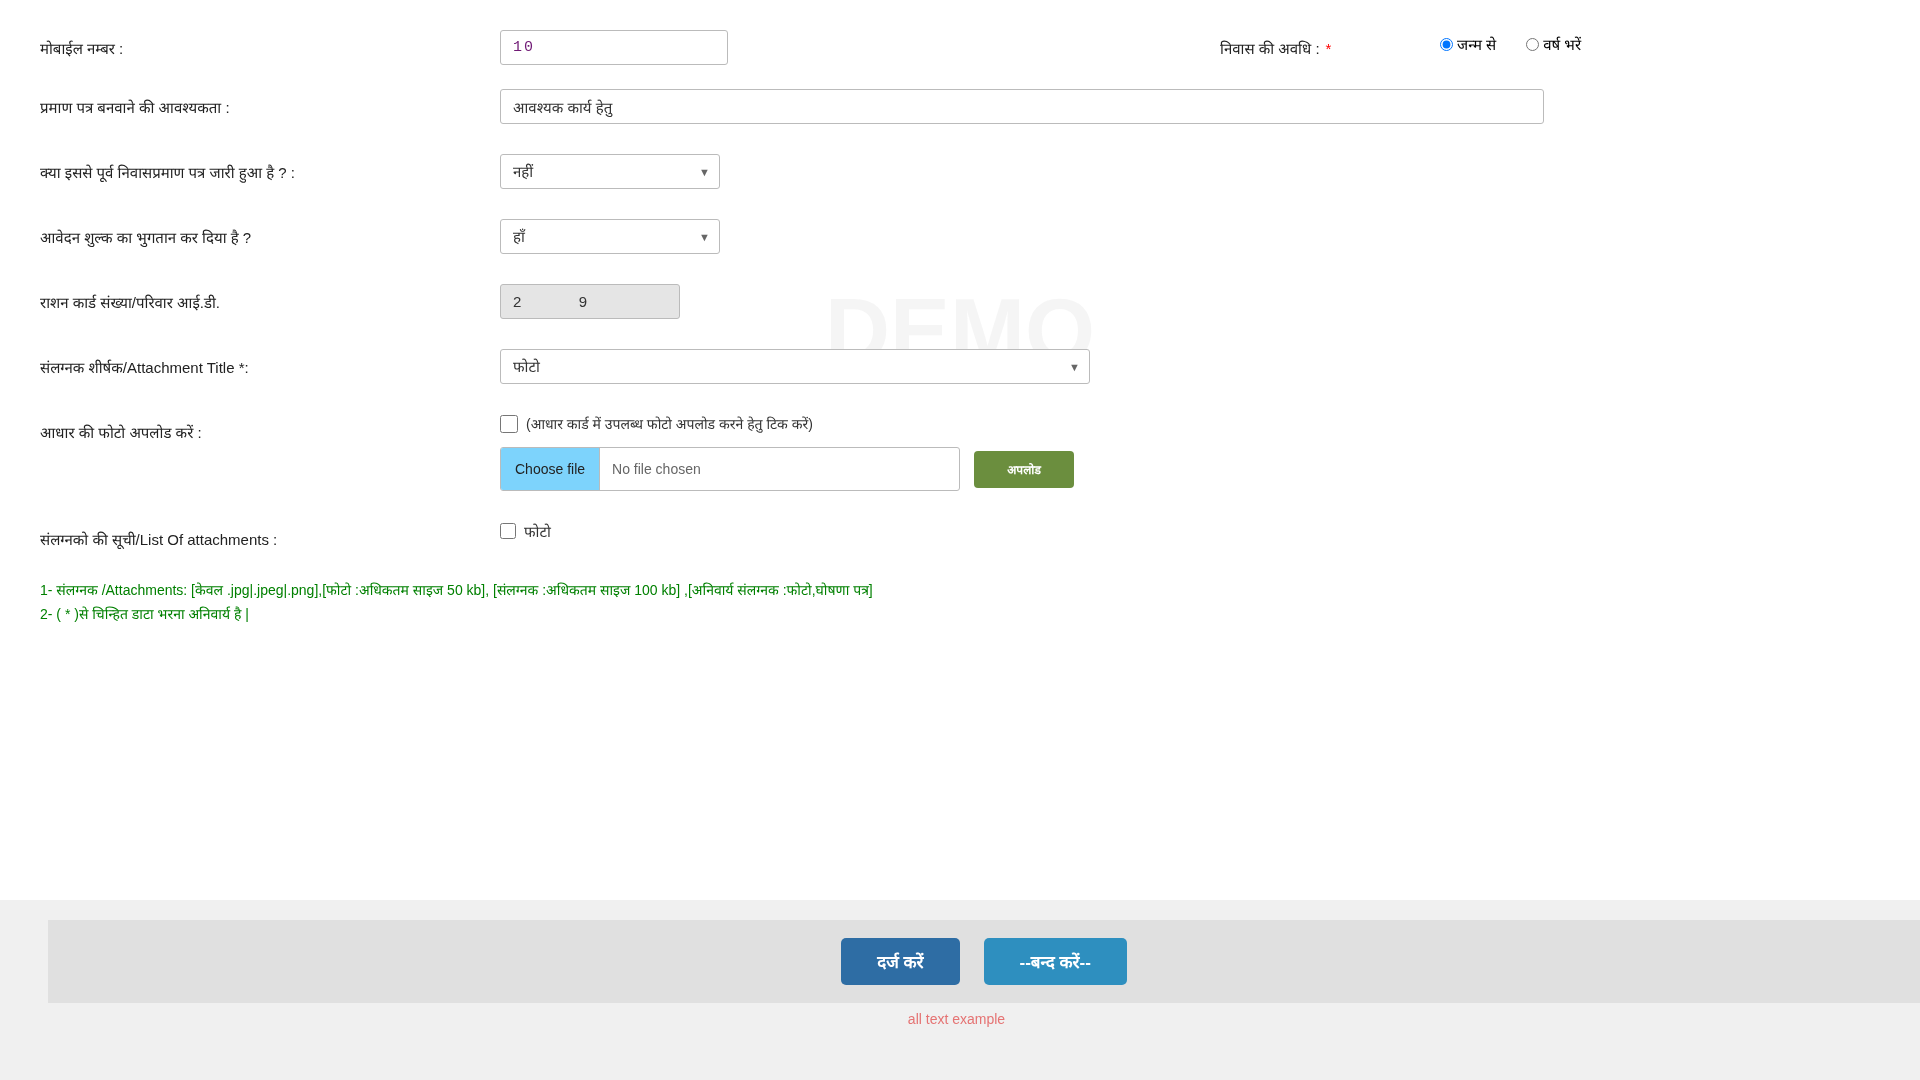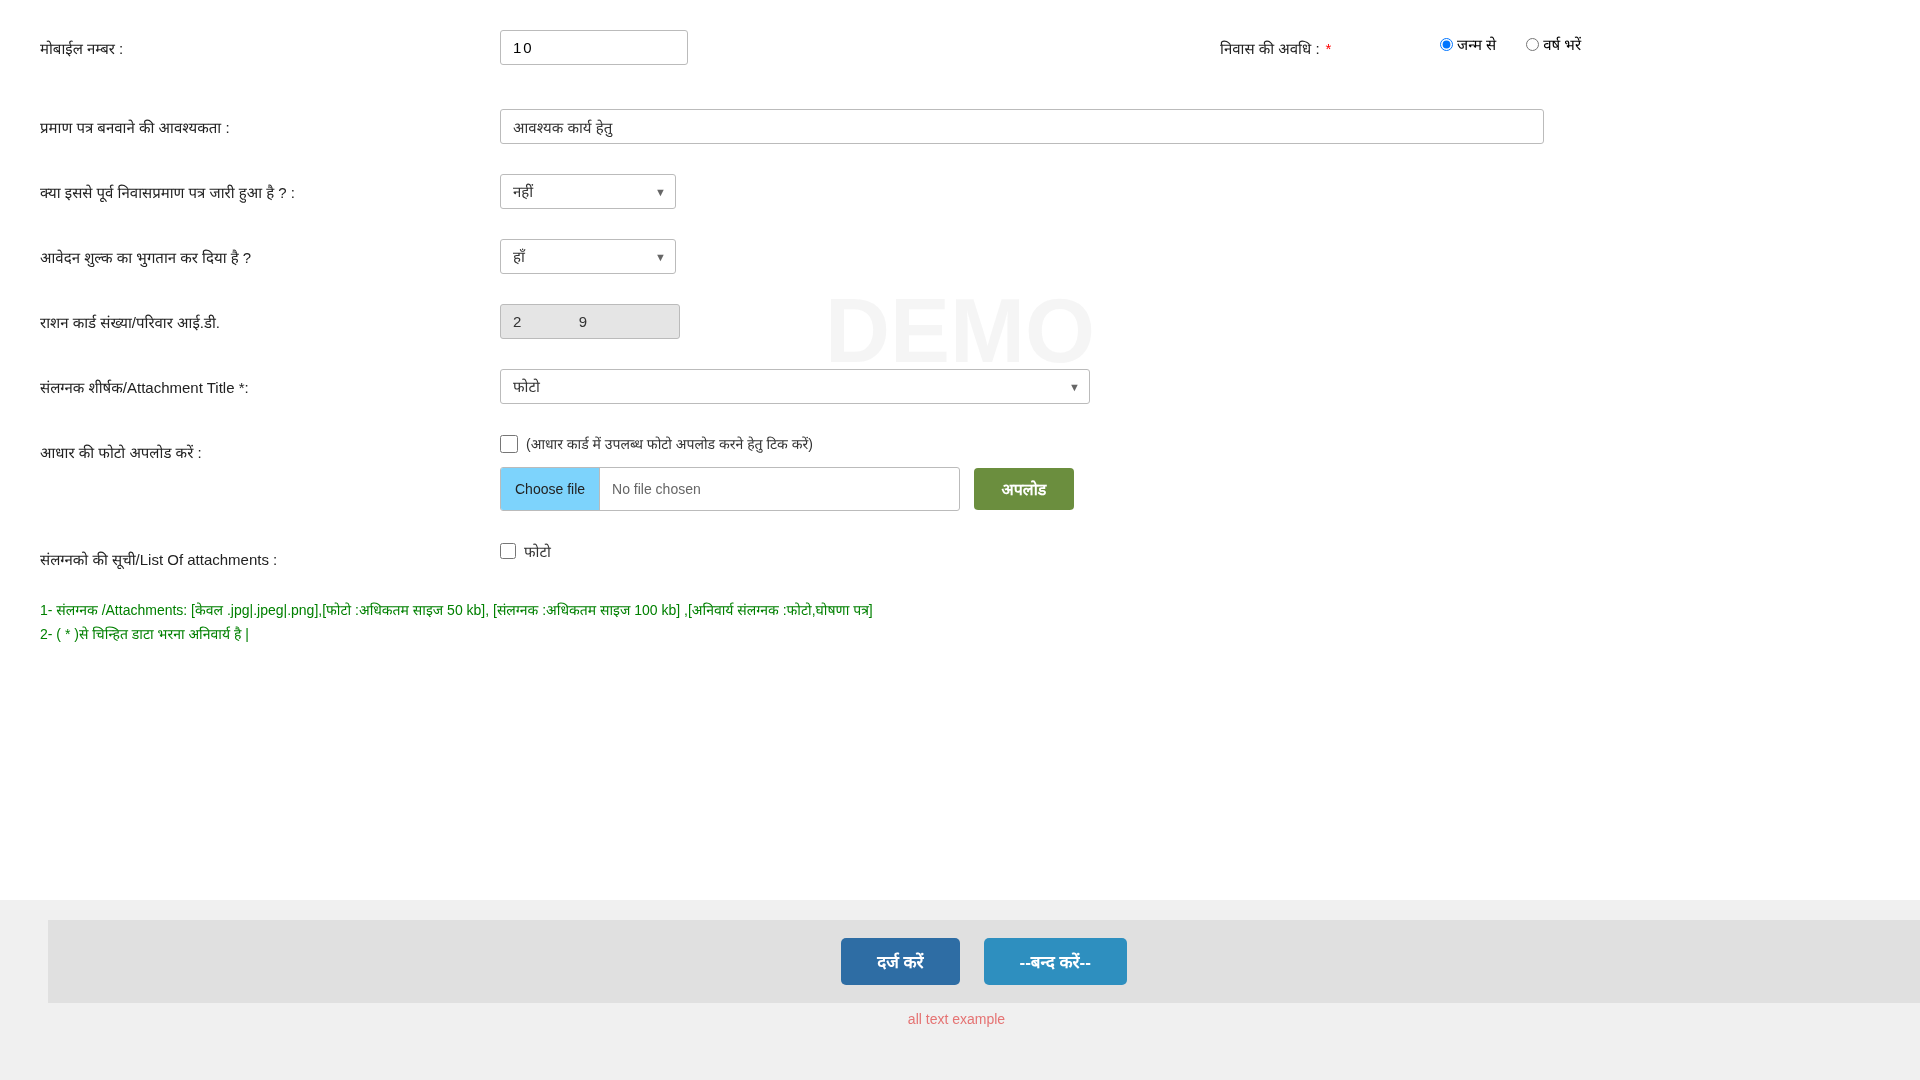--- a/index.html
+++ b/index.html
@@ -249,7 +249,7 @@
 <div class="main-content" style="position:relative;">
   <div class="watermark">DEMO</div>
 
-  <div class="form-row" style="margin-bottom: 44px;">
+  <div class="form-row" style="margin-bottom: 24px;">
     <div class="form-label">मोबाईल नम्बर :</div>
     <div class="form-control-wrap">
       <input type="text" class="text-input mobile-input" value="10" style="width: 188px; color: #000000; letter-spacing: 2px;" placeholder="">

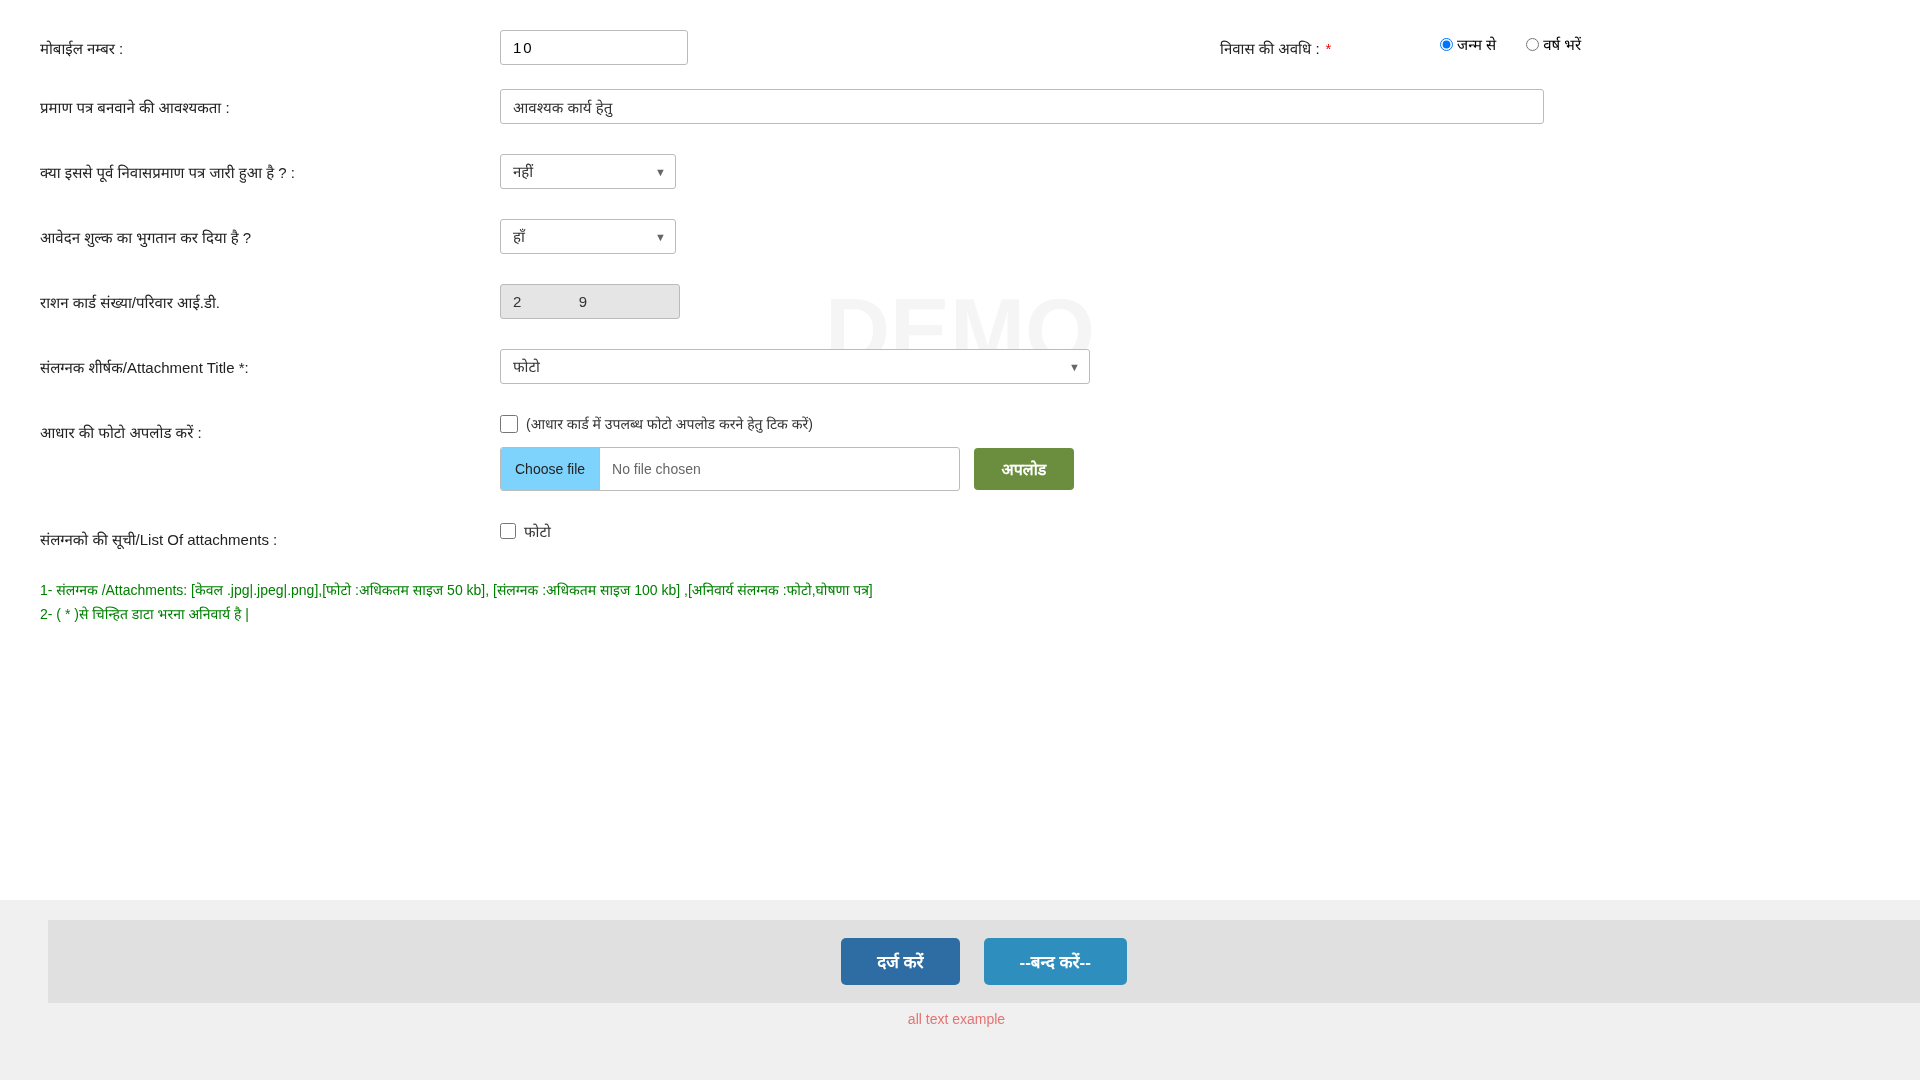--- a/index.html
+++ b/index.html
@@ -252,7 +252,7 @@
   <div class="form-row" style="margin-bottom: 24px;">
     <div class="form-label">मोबाईल नम्बर :</div>
     <div class="form-control-wrap">
-      <input type="text" class="text-input mobile-input" value="10" style="width: 188px; color: #000000; letter-spacing: 2px;" placeholder="">
+      <input type="text" class="text-input mobile-input" value="10" style="width: 228px; color: #701a75; letter-spacing: 2px; font-family: Liberation Mono, monospace;" placeholder="">
     </div>
 
     <div style="display:flex; align-items:flex-start; margin-left: 60px; flex:1;">

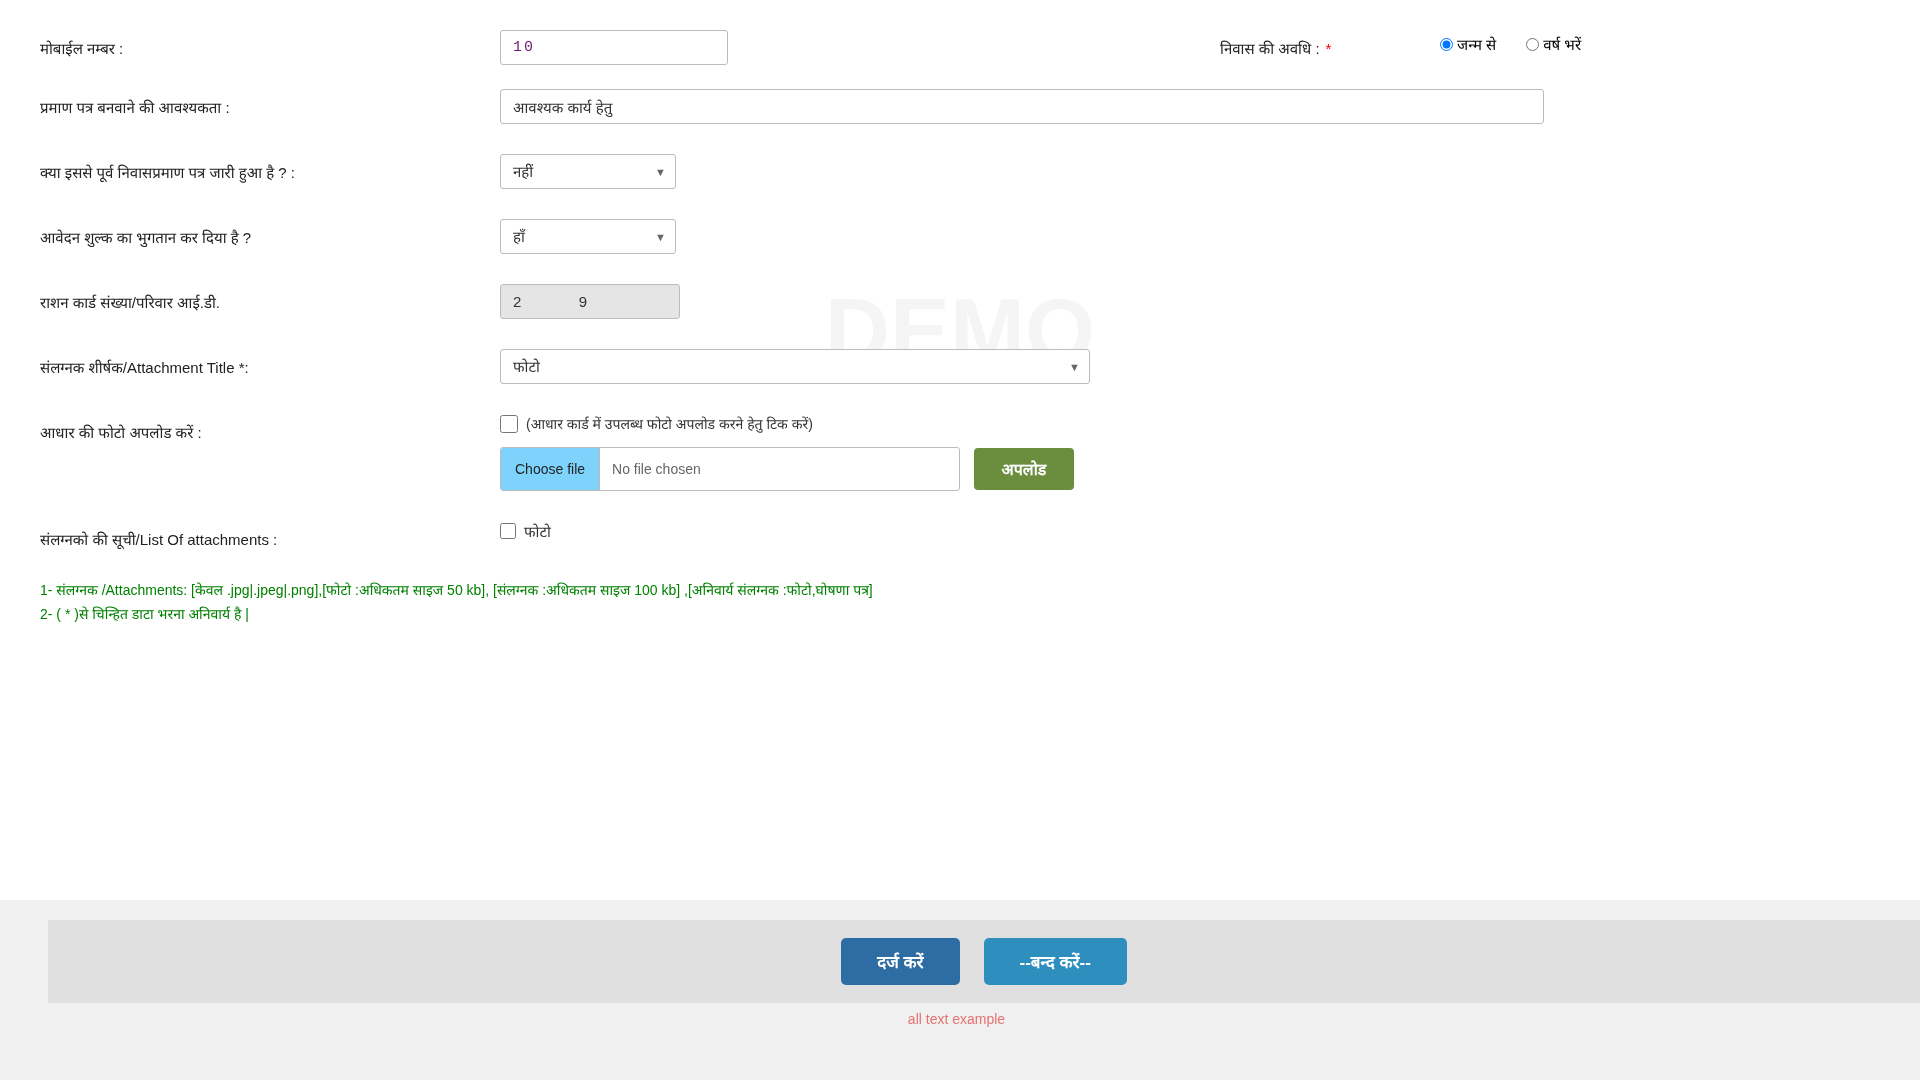--- a/index.html
+++ b/index.html
@@ -54,7 +54,7 @@
     .select-wrapper {
       position: relative;
       display: inline-block;
-      width: 176px;
+      width: 220px;
     }
     .select-wrapper::after {
       content: '▼';

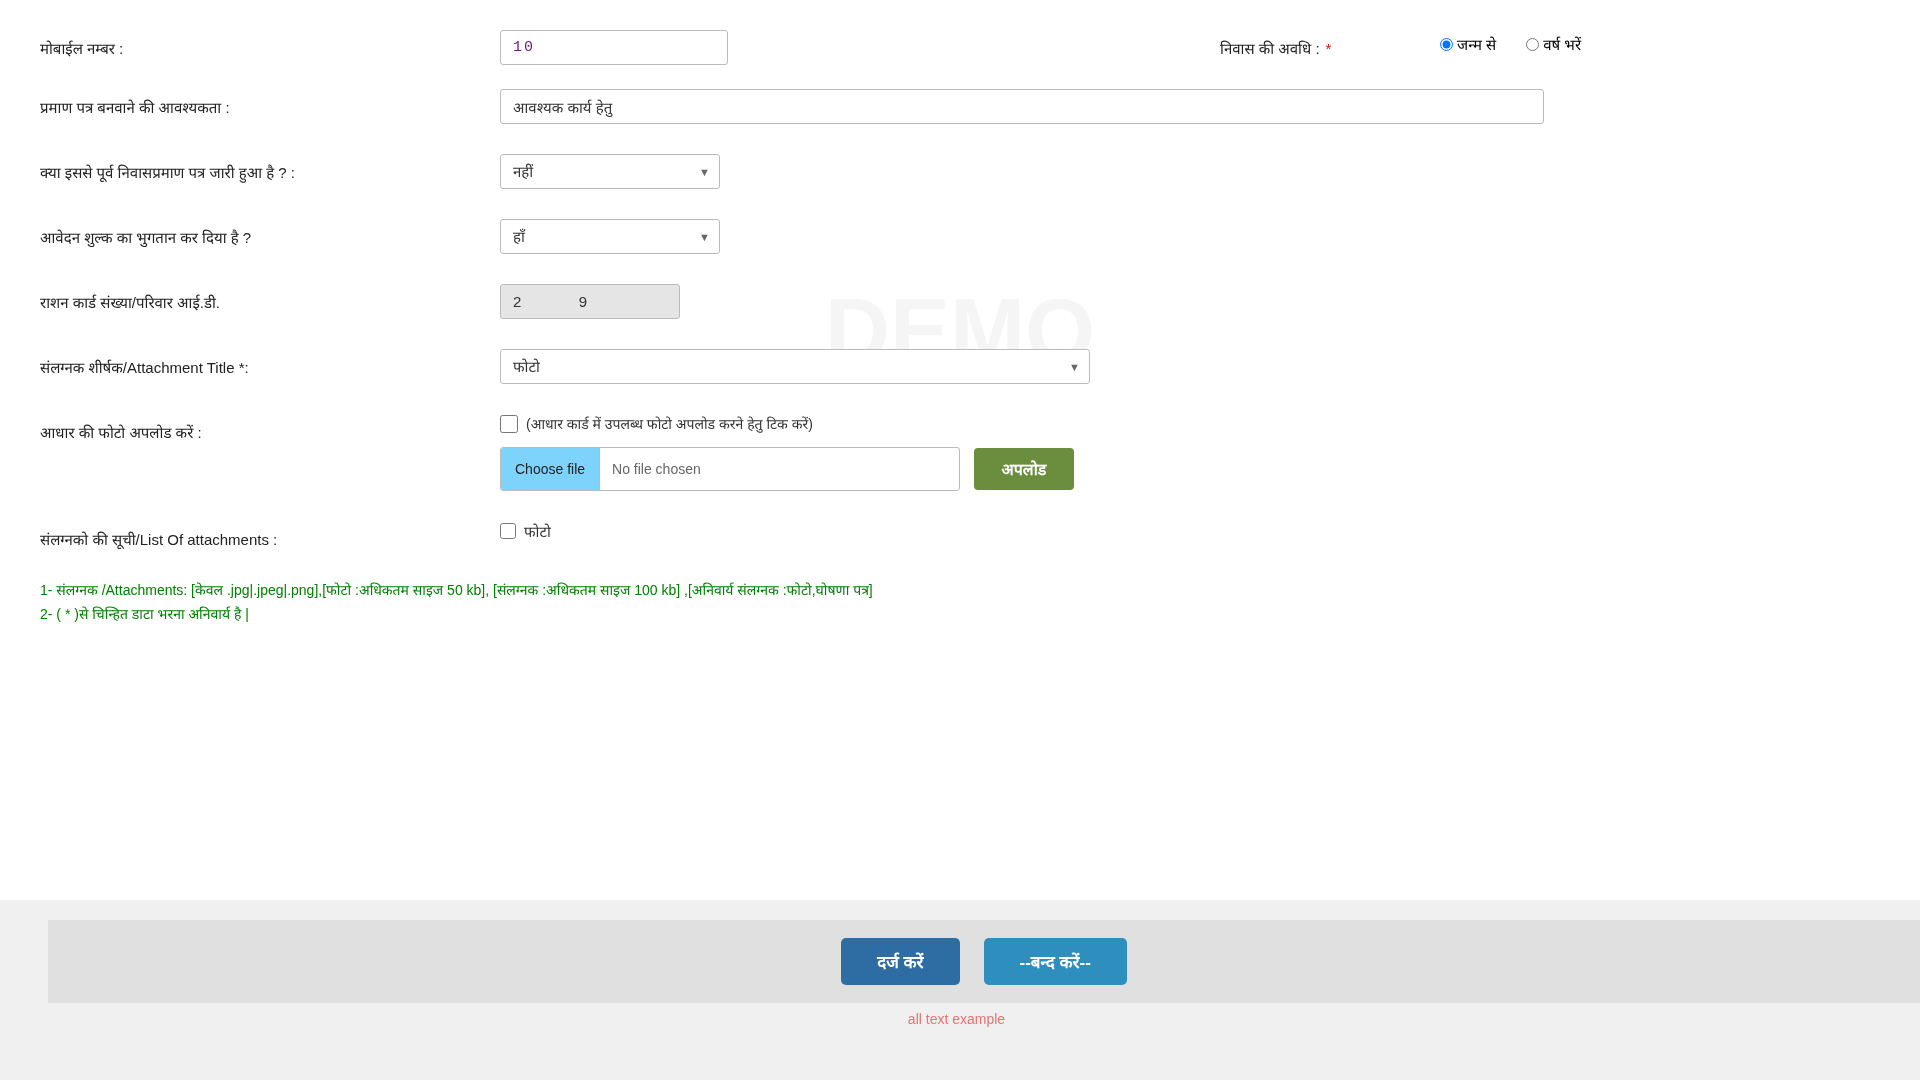--- a/index.html
+++ b/index.html
@@ -165,7 +165,7 @@
       border: none;
       border-radius: 4px;
       padding: 10px 22px;
-      font-size: 16px;
+      font-size: 12px;
       cursor: pointer;
       font-weight: bold;
       min-width: 100px;

